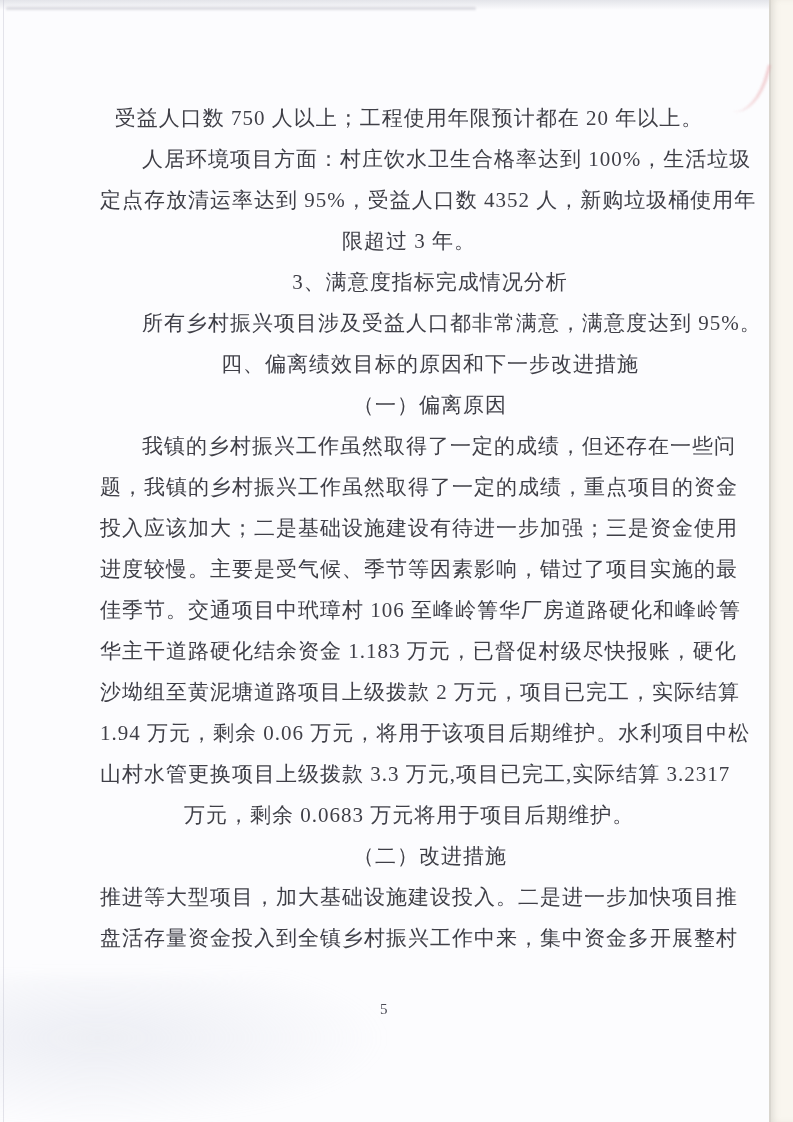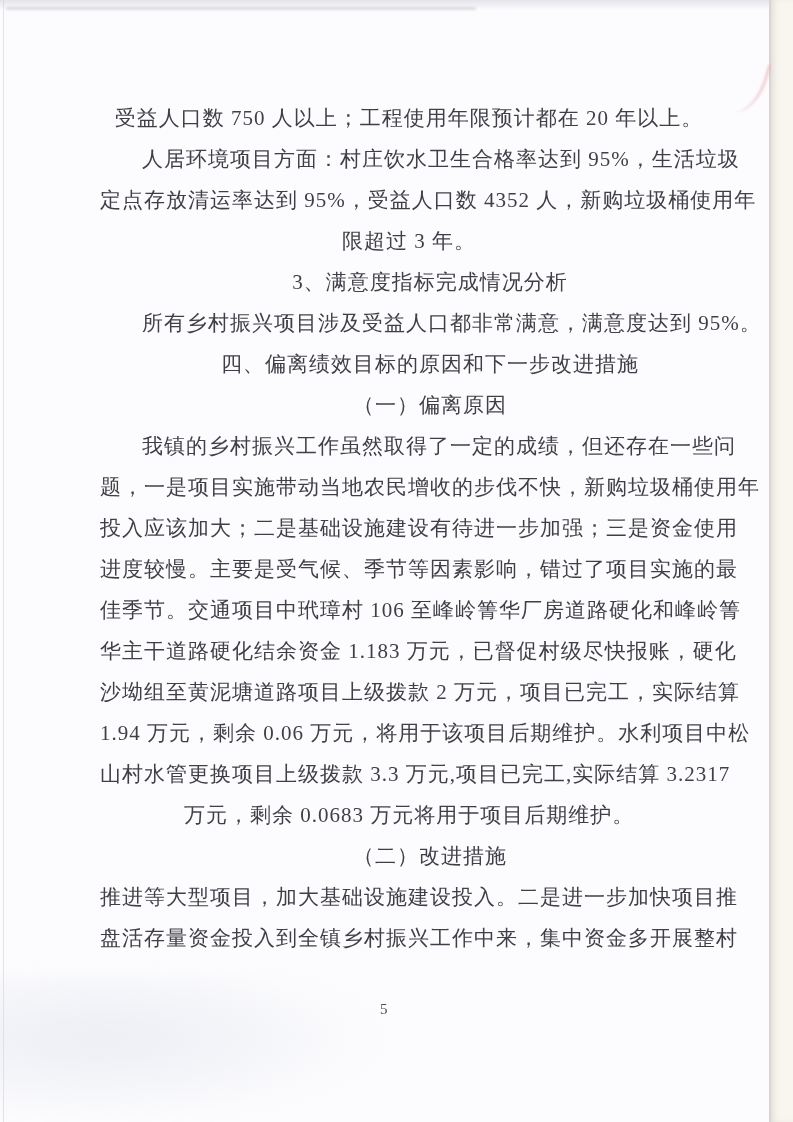--- a/index.html
+++ b/index.html
@@ -91,7 +91,7 @@
 
   <div class="text-block">
     <div class="line">受益人口数 750 人以上；工程使用年限预计都在 20 年以上。</div>
-    <div class="line ind">人居环境项目方面：村庄饮水卫生合格率达到 95%，生活垃圾</div>
+    <div class="line ind">人居环境项目方面：村庄饮水卫生合格率达到 100%，生活垃圾</div>
     <div class="line">定点存放清运率达到 95%，受益人口数 4352 人，新购垃圾桶使用年</div>
     <div class="line">限超过 3 年。</div>
     <div class="line ind">3、满意度指标完成情况分析</div>

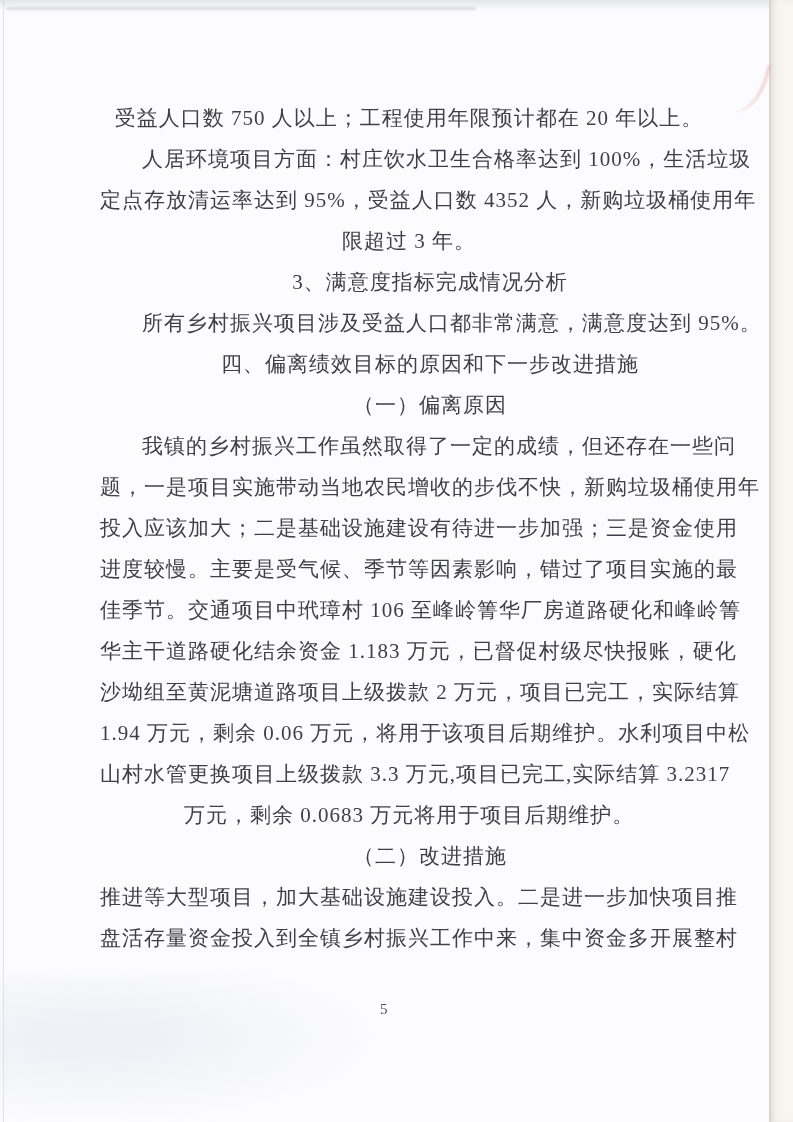--- a/index.html
+++ b/index.html
@@ -99,7 +99,7 @@
     <div class="line ind">四、偏离绩效目标的原因和下一步改进措施</div>
     <div class="line ind">（一）偏离原因</div>
     <div class="line ind">我镇的乡村振兴工作虽然取得了一定的成绩，但还存在一些问</div>
-    <div class="line">题，一是项目实施带动当地农民增收的步伐不快，新购垃圾桶使用年</div>
+    <div class="line">题，我镇的乡村振兴工作虽然取得了一定的成绩，重点项目的资金</div>
     <div class="line">投入应该加大；二是基础设施建设有待进一步加强；三是资金使用</div>
     <div class="line">进度较慢。主要是受气候、季节等因素影响，错过了项目实施的最</div>
     <div class="line">佳季节。交通项目中玳璋村 106 至峰岭箐华厂房道路硬化和峰岭箐</div>

